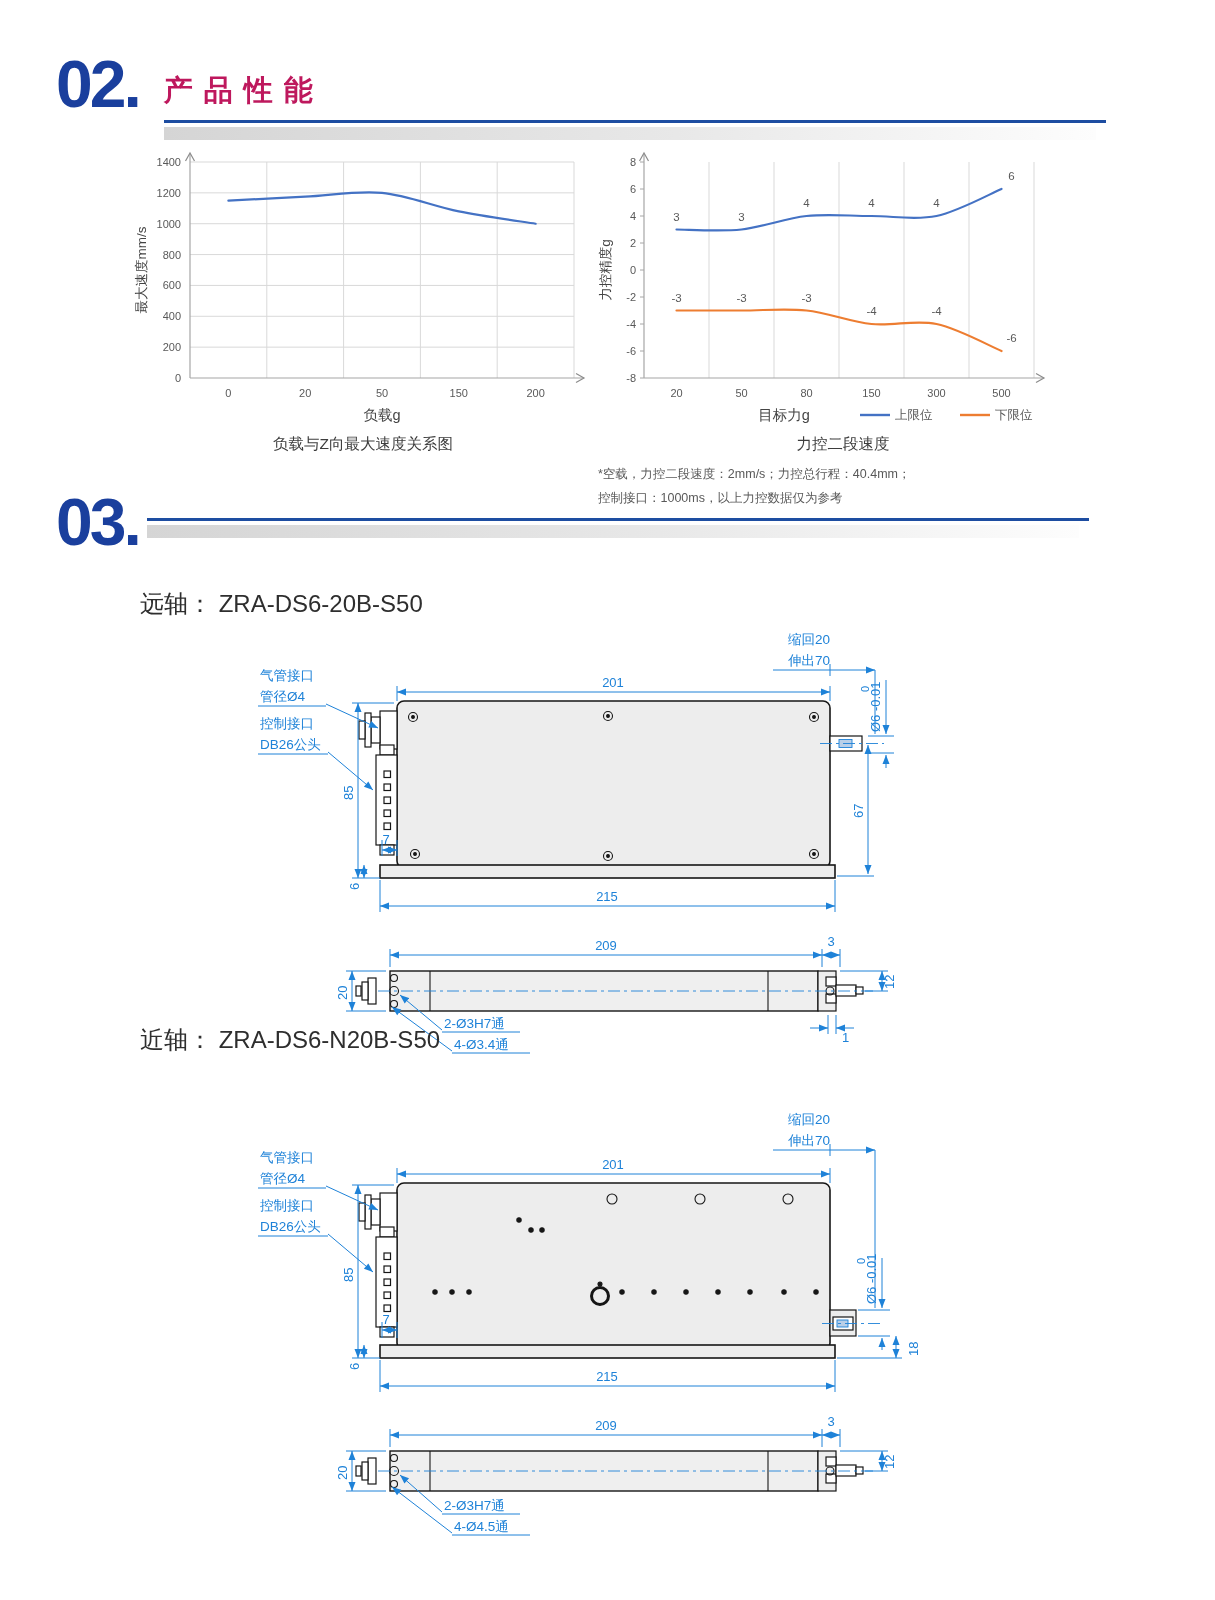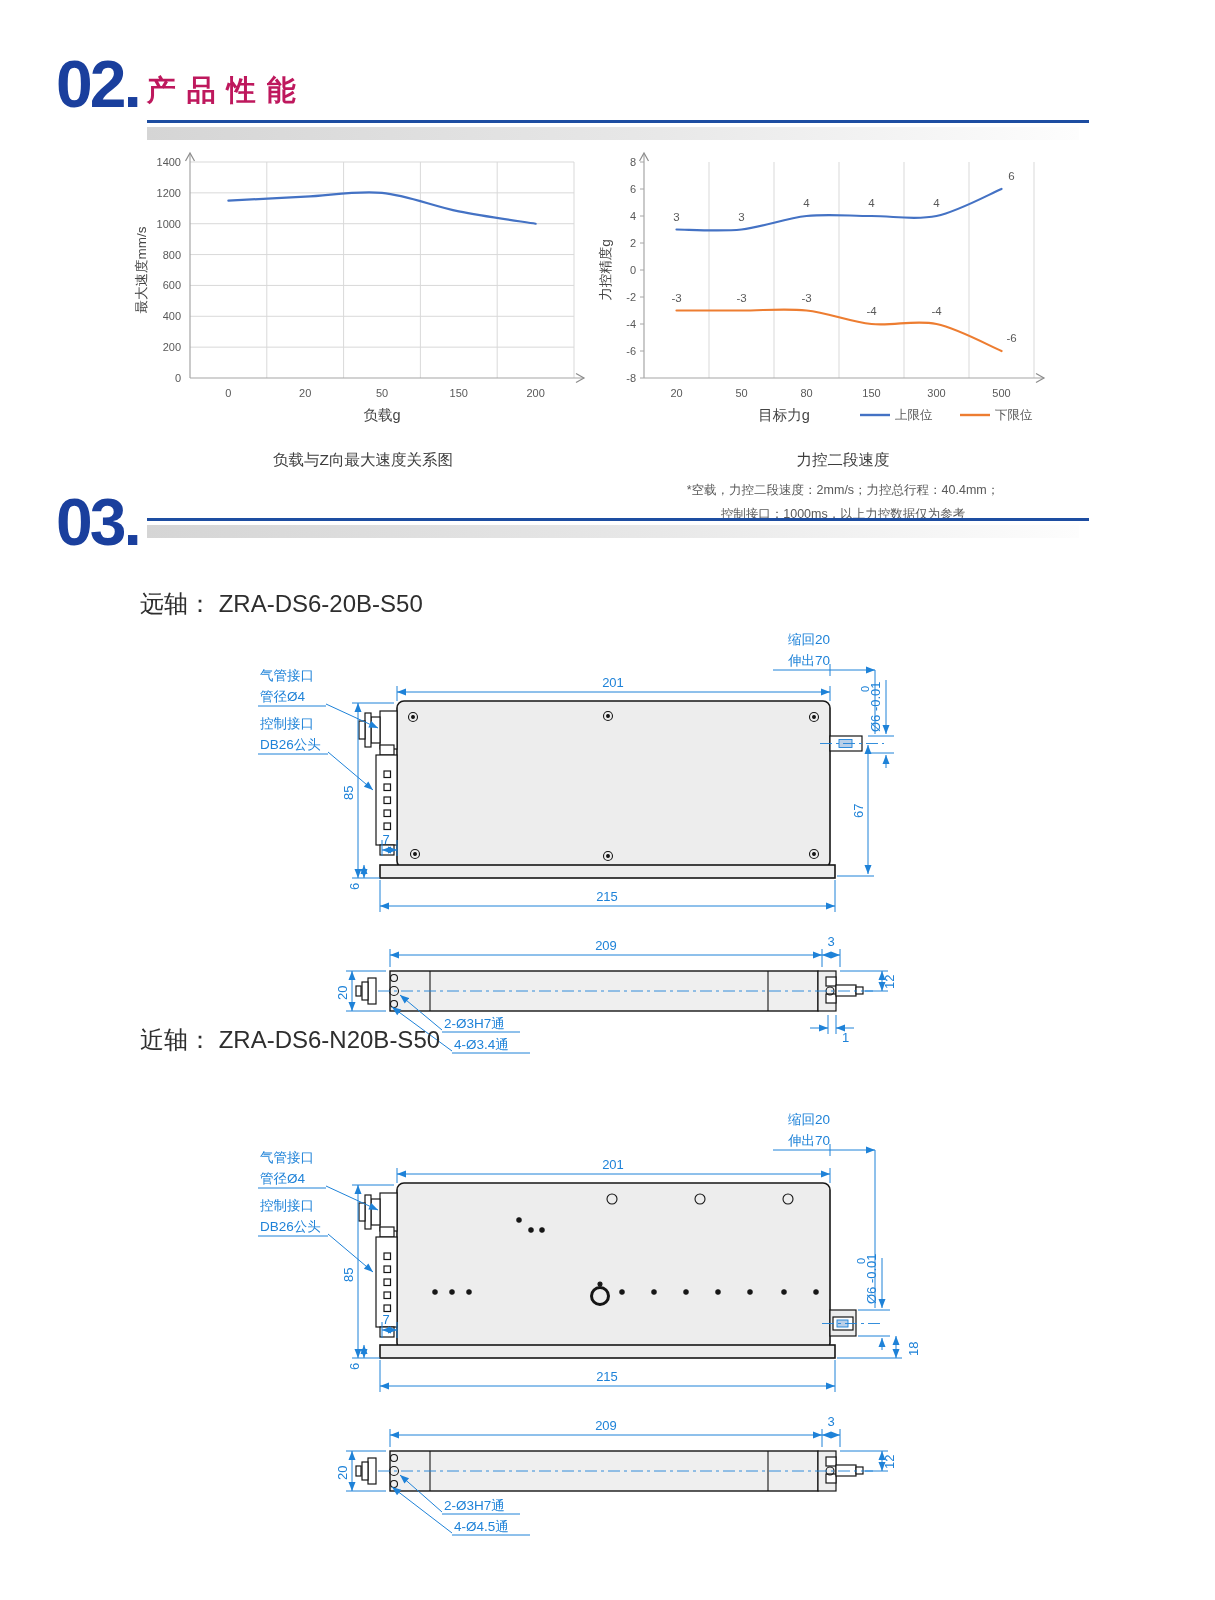--- a/index.html
+++ b/index.html
@@ -32,7 +32,7 @@
 
 <div class="page">
 
-  <div class="sec-header" style="top:55px;">
+  <div class="sec-header" style="top:55px;gap:17px;">
     <div class="sec-num">02.</div>
     <div class="sec-right">
       <div class="sec-title">产品性能</div>

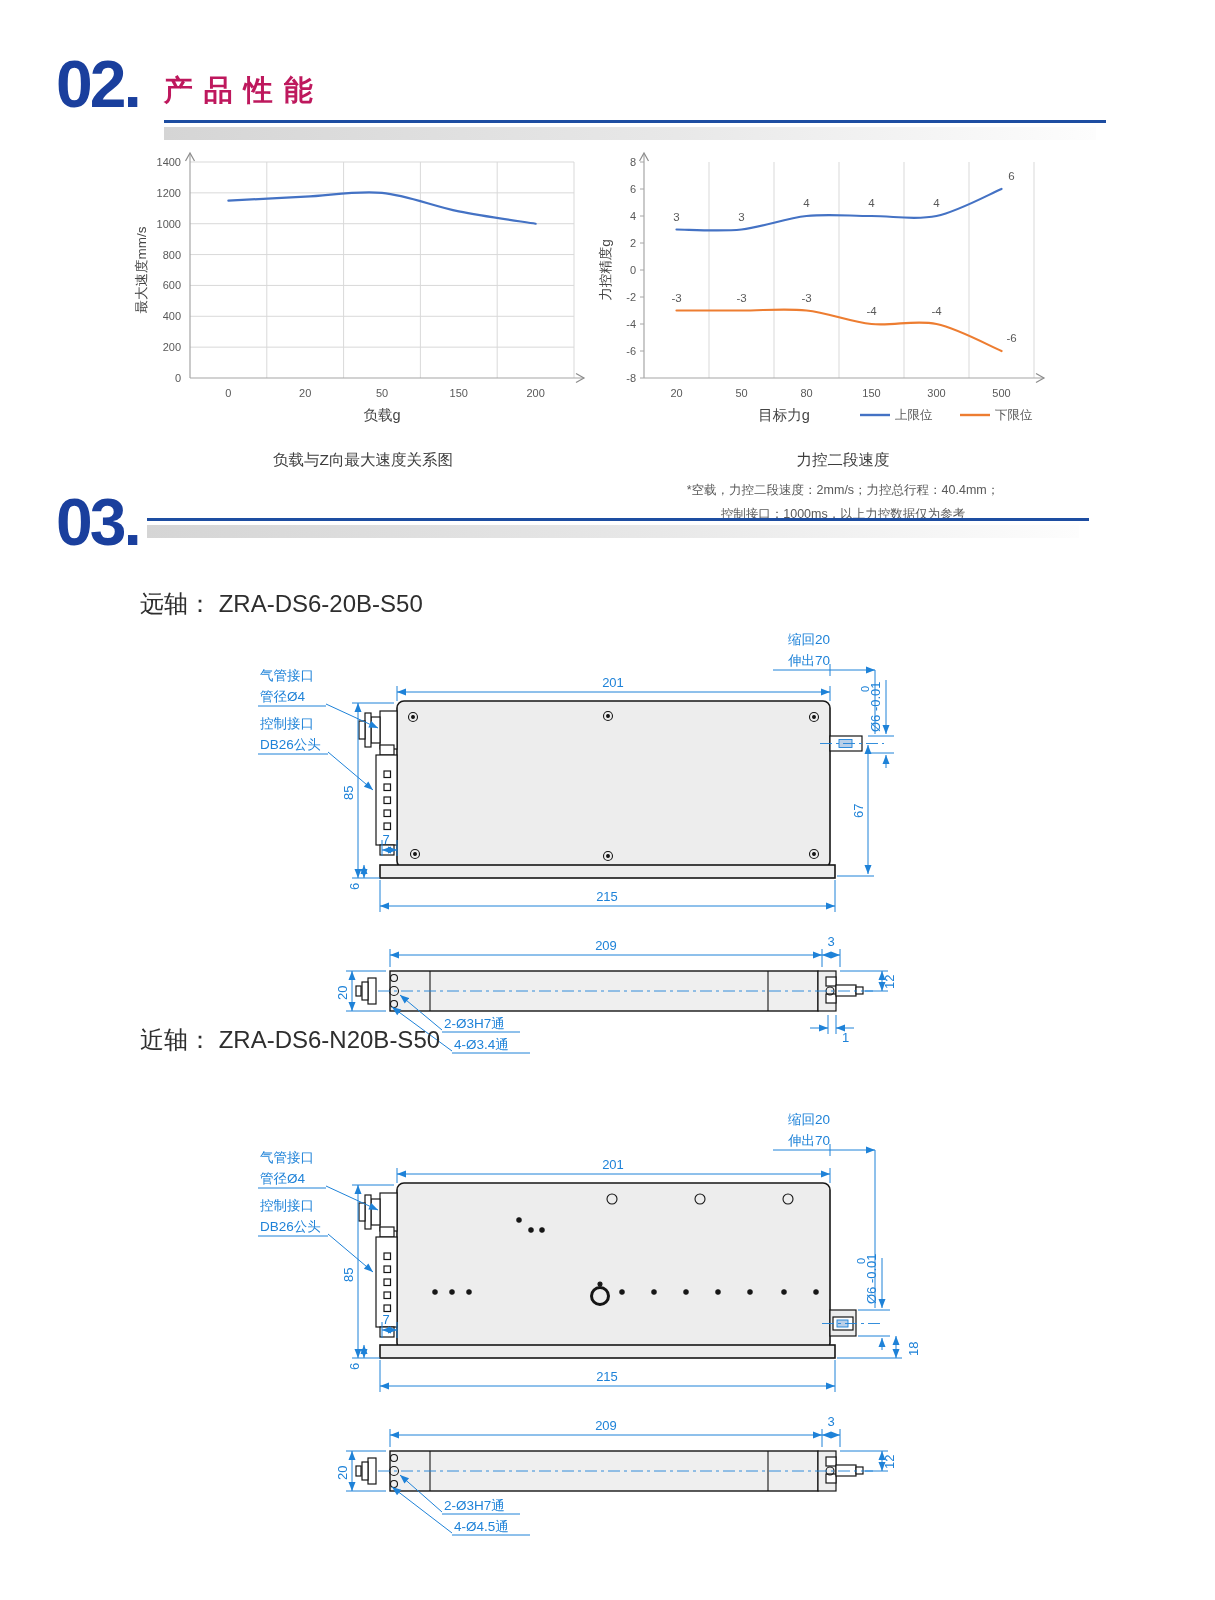--- a/index.html
+++ b/index.html
@@ -13,7 +13,7 @@
   .sec-bar{height:13px;margin-top:4px;width:99%;
            background:linear-gradient(90deg,#d5d5d5 0%,#e8e8e8 55%,#fdfdfd 100%);}
   .chart-block{position:absolute;}
-  .caption{text-align:center;font-size:15.5px;color:#3d3d3d;margin-top:20px;}
+  .caption{text-align:center;font-size:15.5px;color:#3d3d3d;margin-top:4px;}
   .note{font-size:12.5px;color:#595959;text-align:center;margin-top:8px;line-height:1.9;}
   .dwg-title{position:absolute;font-size:24px;color:#2e2e2e;}
   .dwg{position:absolute;}

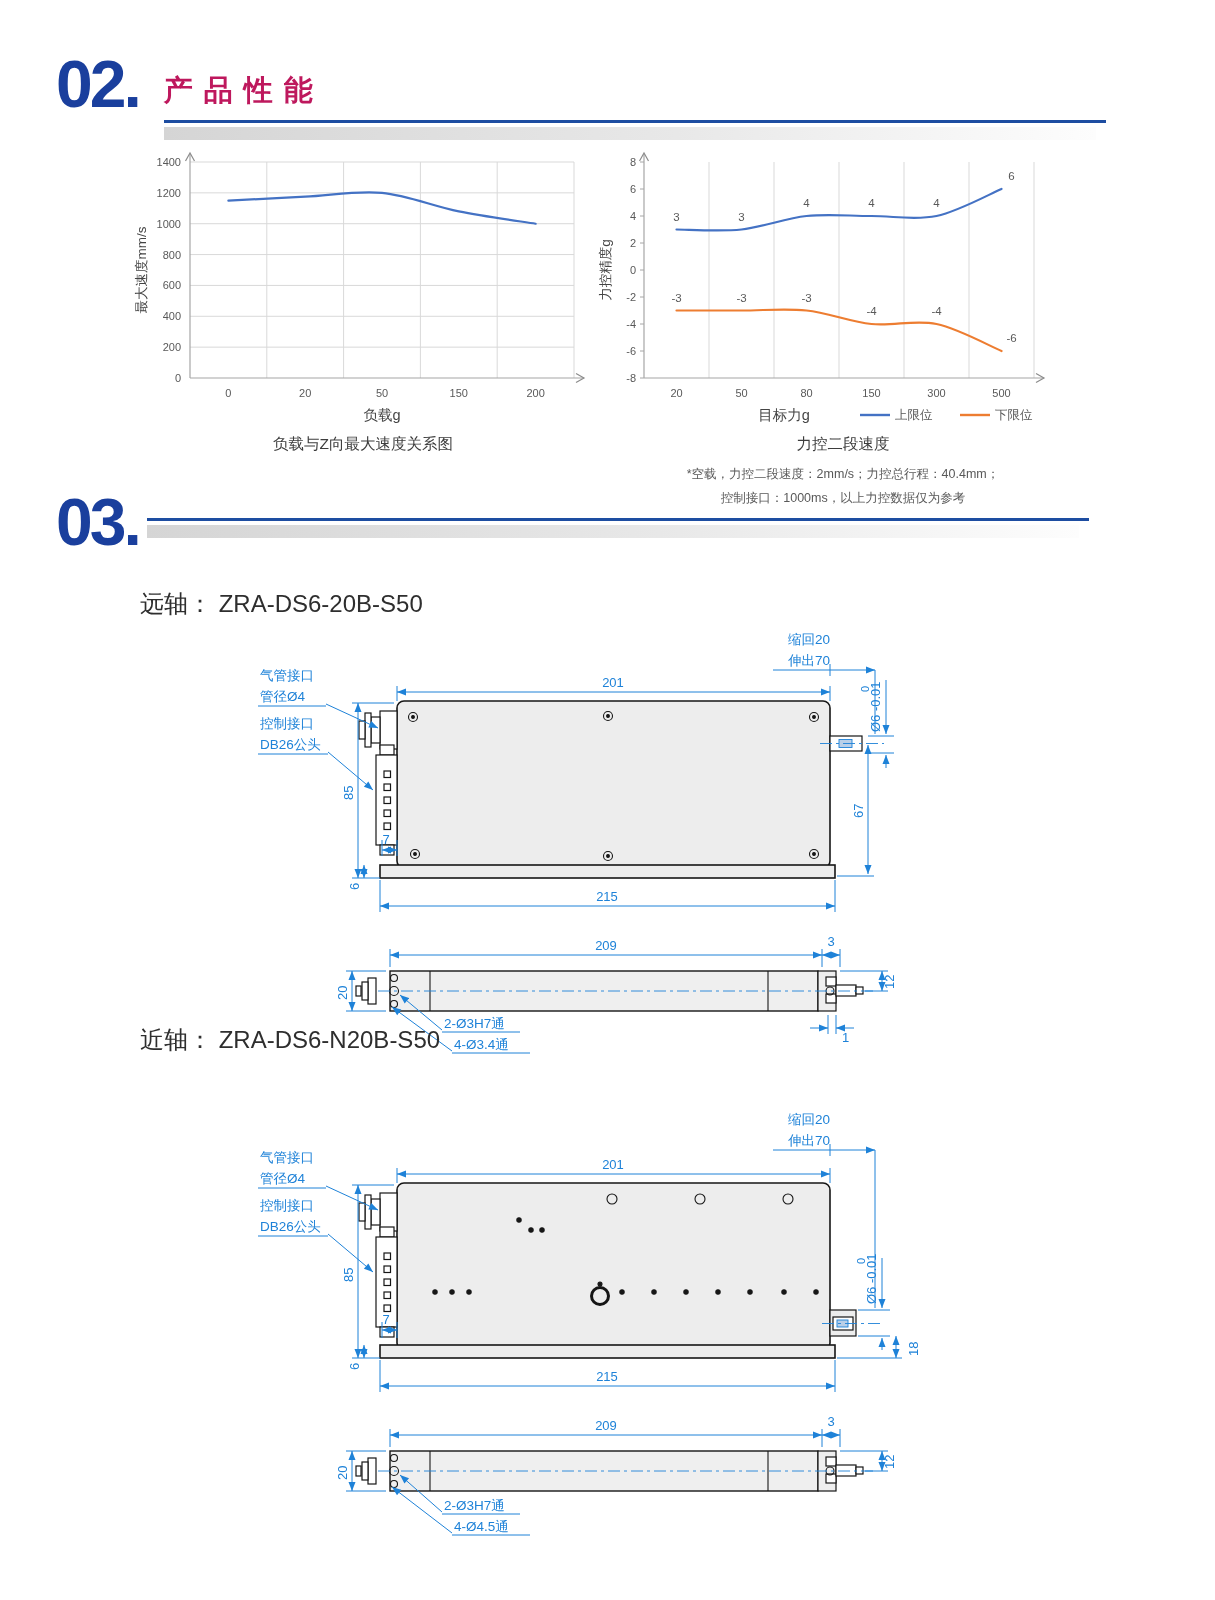--- a/index.html
+++ b/index.html
@@ -14,7 +14,7 @@
            background:linear-gradient(90deg,#d5d5d5 0%,#e8e8e8 55%,#fdfdfd 100%);}
   .chart-block{position:absolute;}
   .caption{text-align:center;font-size:15.5px;color:#3d3d3d;margin-top:4px;}
-  .note{font-size:12.5px;color:#595959;text-align:center;margin-top:8px;line-height:1.9;}
+  .note{font-size:12.5px;color:#595959;text-align:left;margin-top:8px;line-height:1.9;}
   .dwg-title{position:absolute;font-size:24px;color:#2e2e2e;}
   .dwg{position:absolute;}
   svg text{font-family:"Liberation Sans",sans-serif;}

